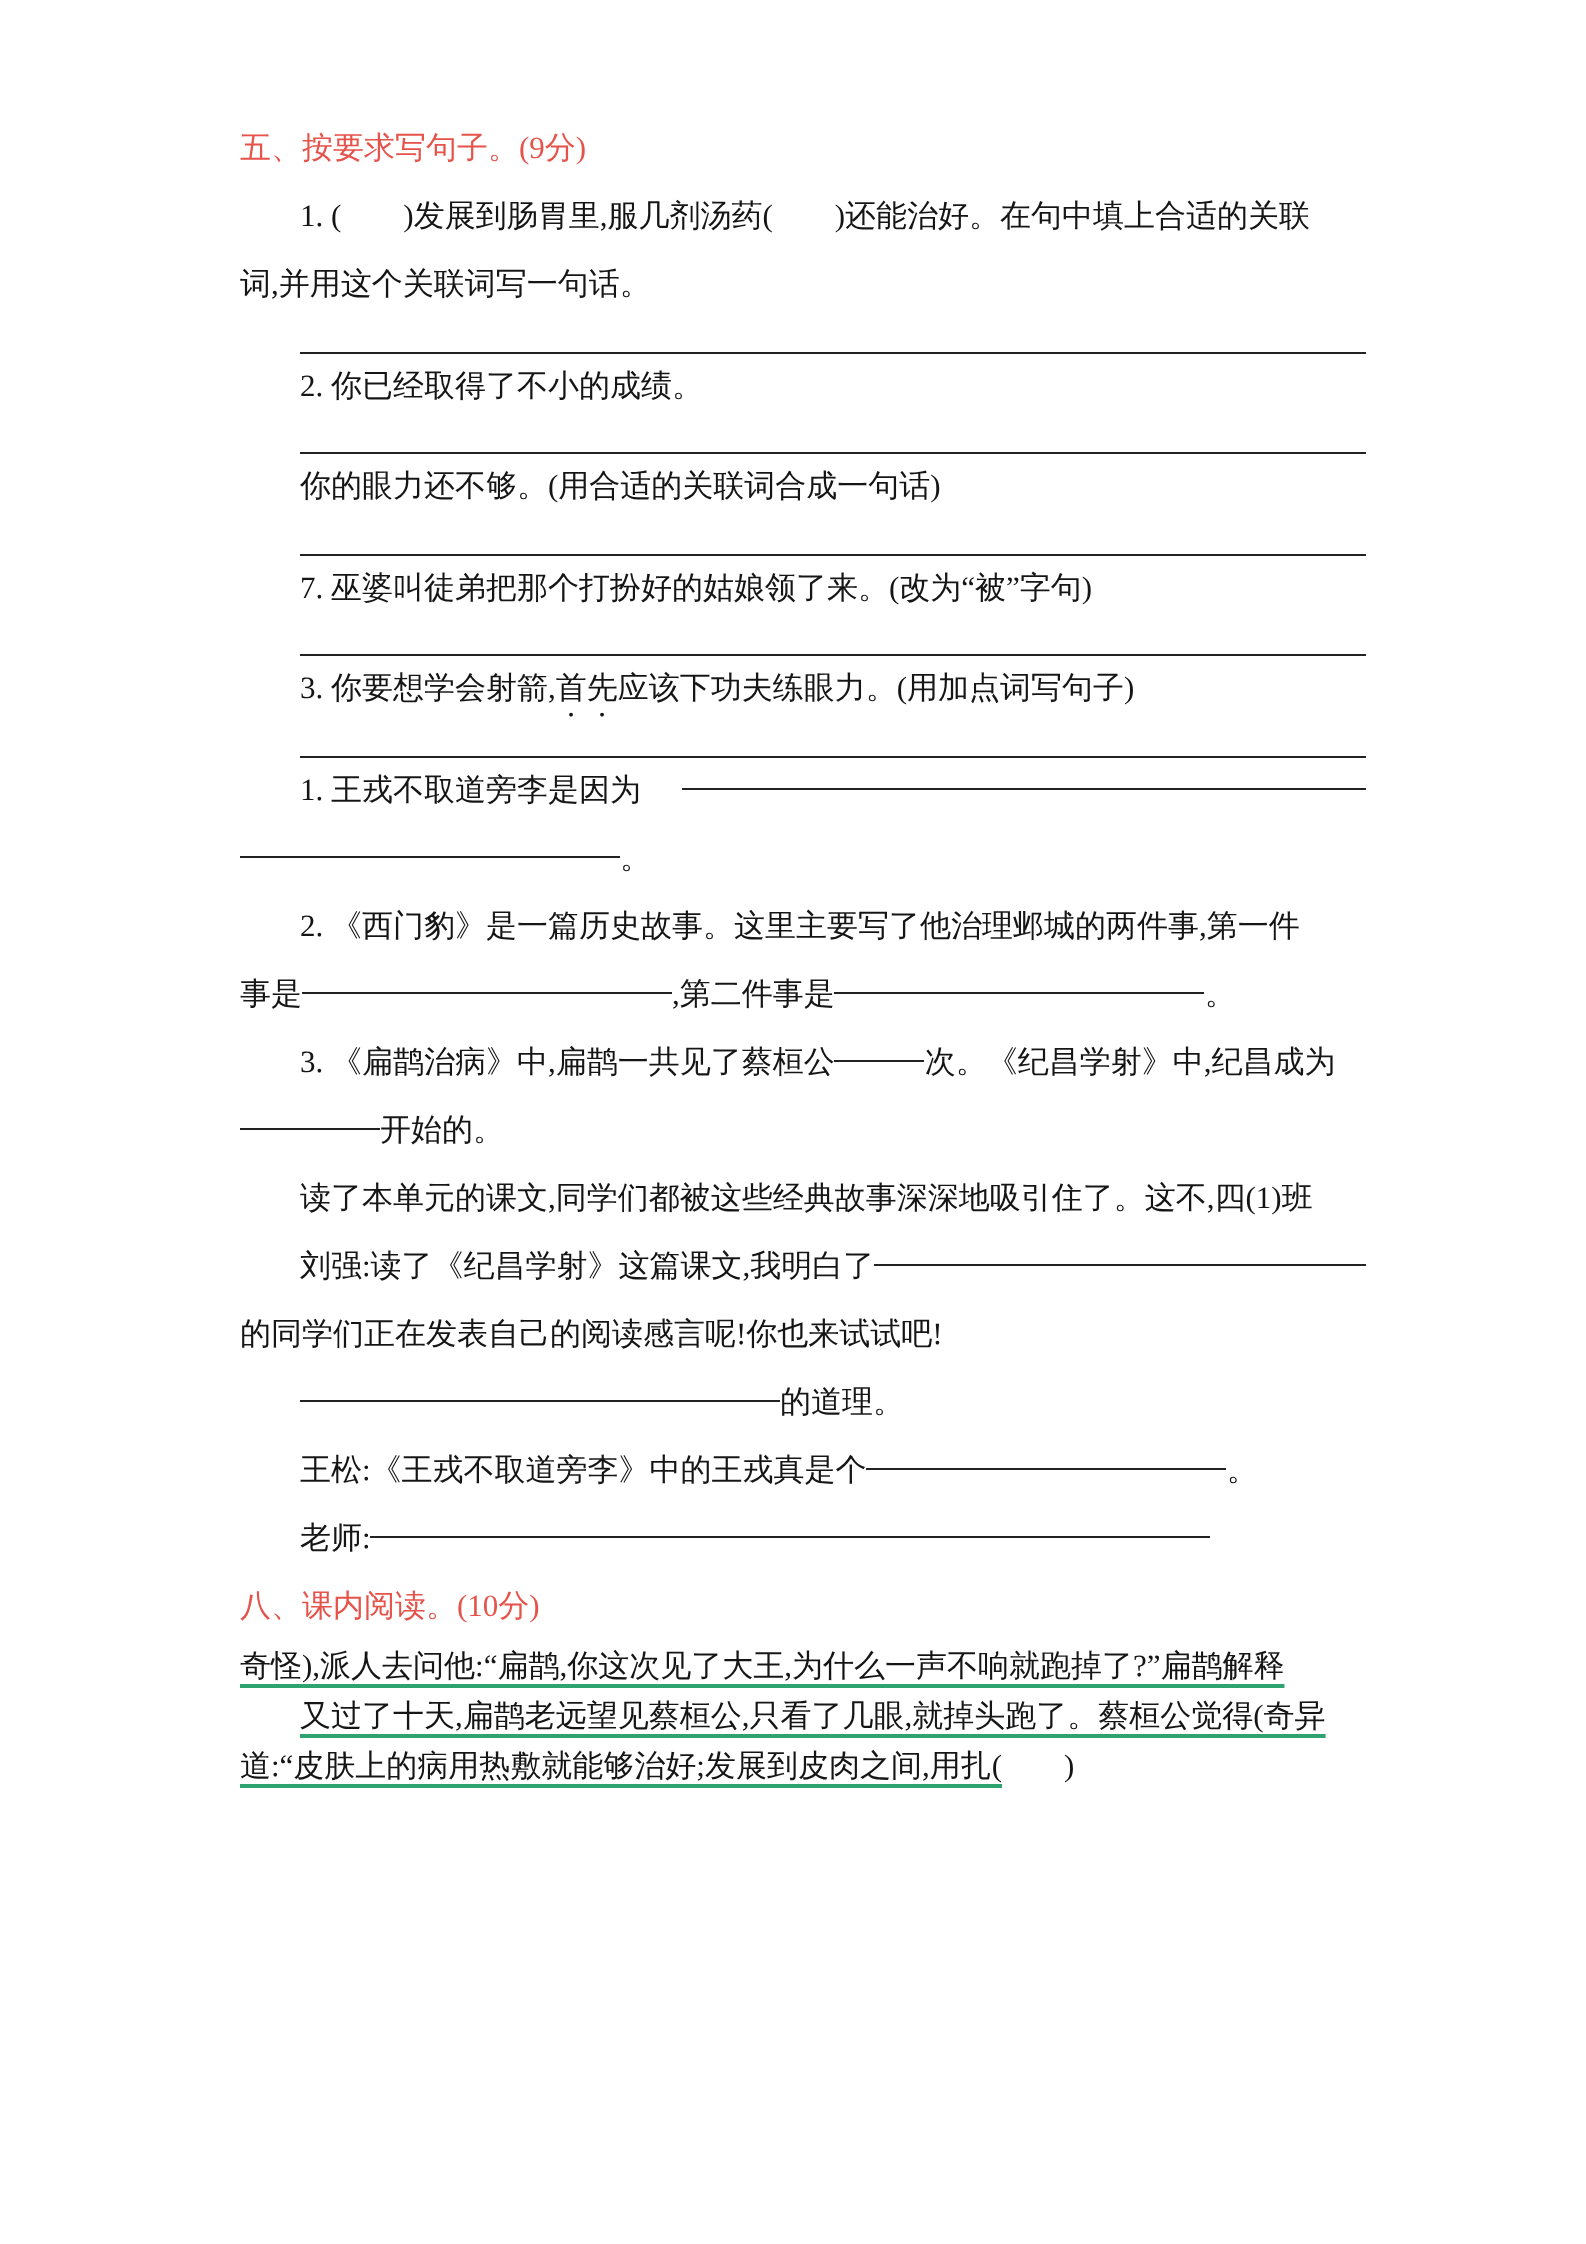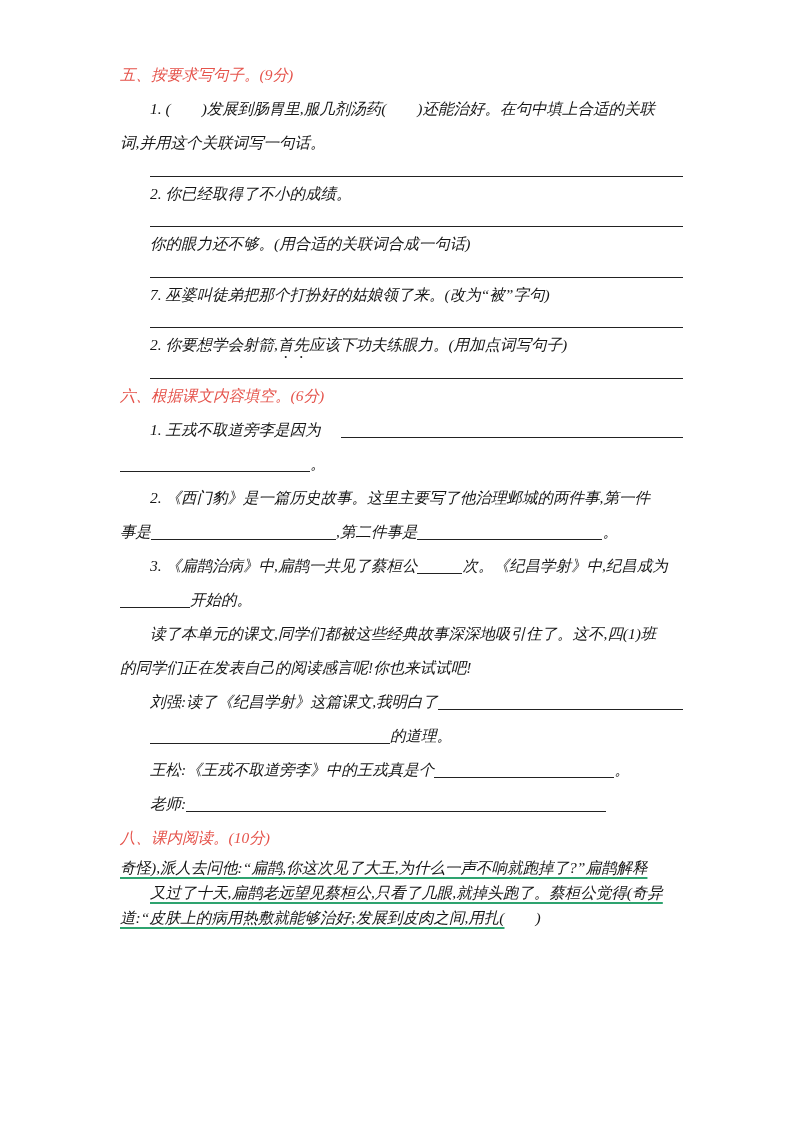--- a/index.html
+++ b/index.html
@@ -10,7 +10,7 @@
     -webkit-font-smoothing:antialiased;
   }
   .page{box-sizing:border-box;width:793px;height:1122px;padding:58px 110px 20px 120px;background:#fff;}
-  .row{display:flex;align-items:center;line-height:34px;white-space:pre;font-style:italic;}
+  .row{display:flex;align-items:flex-start;line-height:34px;white-space:pre;}
   .row span{flex:0 0 auto;}
   .row.heading{color:var(--accent,#e5534b);}
   .row.passage{line-height:25px;}

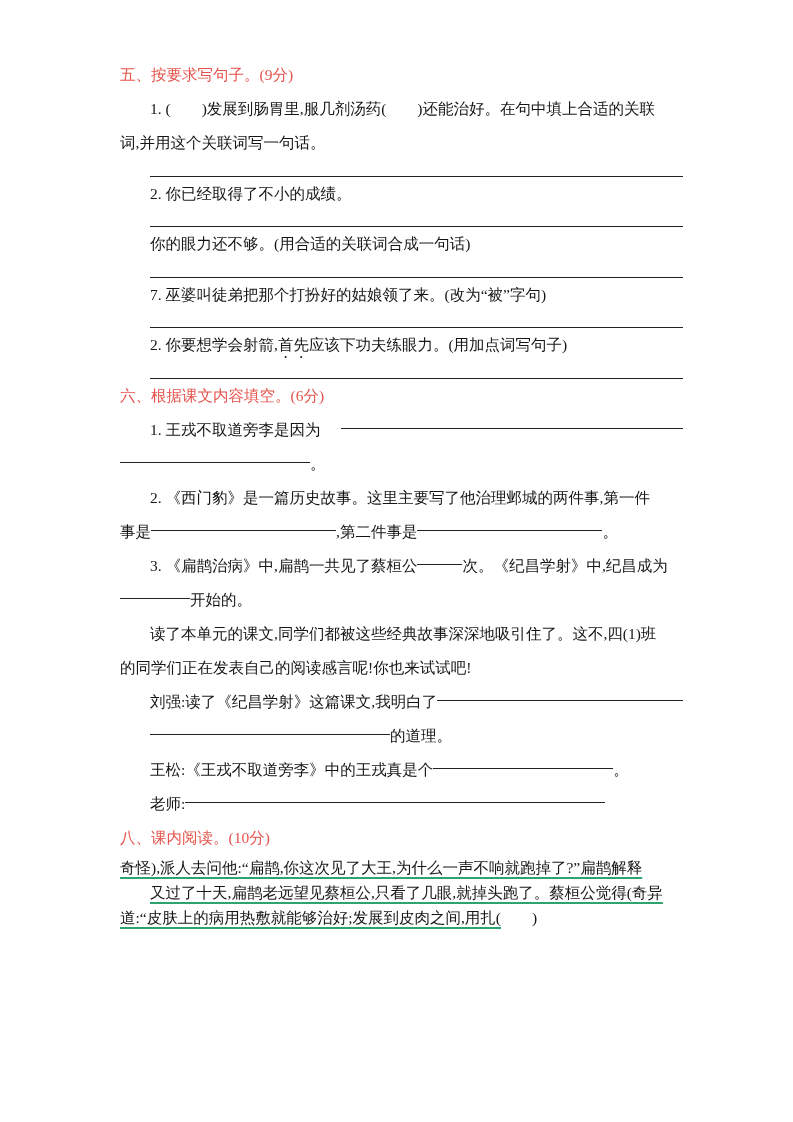--- a/index.html
+++ b/index.html
@@ -47,7 +47,7 @@
       <div class="row" style="padding-left: 30px;"><span class="blank grow"></span></div>
       <div class="row" style="padding-left: 30px;"><span>7. 巫婆叫徒弟把那个打扮好的姑娘领了来。(改为“被”字句)</span></div>
       <div class="row" style="padding-left: 30px;"><span class="blank grow"></span></div>
-      <div class="row" style="padding-left: 30px;"><span>2. 你要想学会射箭,</span><span class="dots">首先</span><span>应该下功夫练眼力。(用加点词写句子)</span></div>
+      <div class="row" style="padding-left: 30px;"><span>3. 你要想学会射箭,</span><span class="dots">首先</span><span>应该下功夫练眼力。(用加点词写句子)</span></div>
       <div class="row" style="padding-left: 30px;"><span class="blank grow"></span></div>
       <div class="row heading"><span>六、根据课文内容填空。(6分)</span></div>
       <div class="row" style="padding-left: 30px; gap: 20px;"><span>1. 王戎不取道旁李是因为</span><span class="blank grow"></span></div>

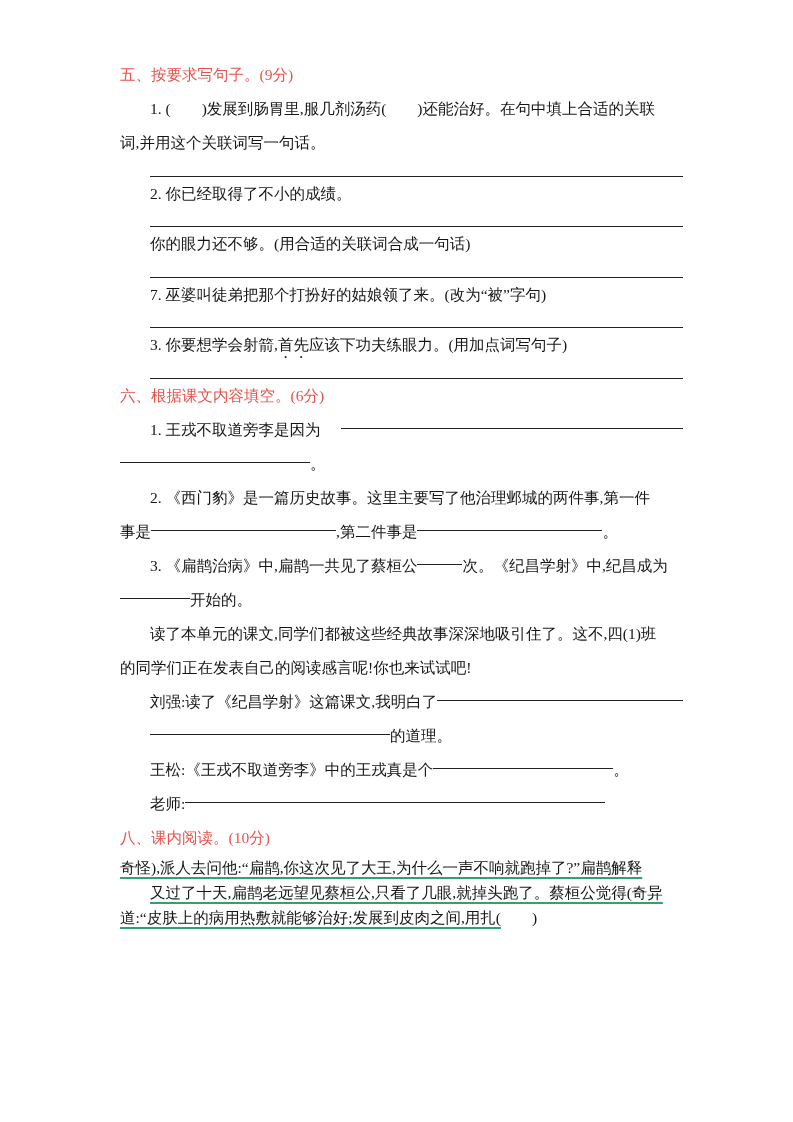--- a/index.html
+++ b/index.html
@@ -49,7 +49,6 @@
       <div class="row" style="padding-left: 30px;"><span class="blank grow"></span></div>
       <div class="row" style="padding-left: 30px;"><span>3. 你要想学会射箭,</span><span class="dots">首先</span><span>应该下功夫练眼力。(用加点词写句子)</span></div>
       <div class="row" style="padding-left: 30px;"><span class="blank grow"></span></div>
-      <div class="row heading"><span>六、根据课文内容填空。(6分)</span></div>
       <div class="row" style="padding-left: 30px; gap: 20px;"><span>1. 王戎不取道旁李是因为</span><span class="blank grow"></span></div>
       <div class="row"><span class="blank" style="width: 190px;"></span><span>。</span></div>
       <div class="row" style="padding-left: 30px;"><span>2. 《西门豹》是一篇历史故事。这里主要写了他治理邺城的两件事,第一件</span></div>

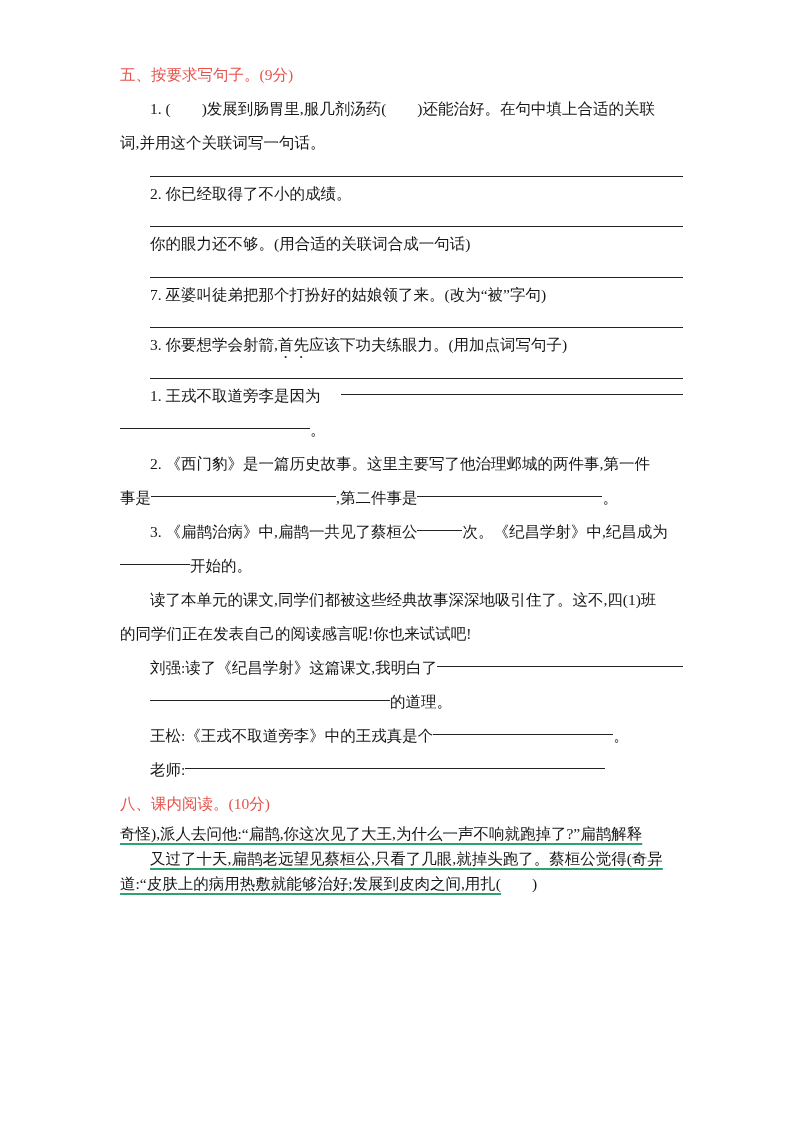--- a/index.html
+++ b/index.html
@@ -56,8 +56,8 @@
       <div class="row" style="padding-left: 30px;"><span>3. 《扁鹊治病》中,扁鹊一共见了蔡桓公</span><span class="blank" style="width: 45px;"></span><span>次。《纪昌学射》中,纪昌成为</span></div>
       <div class="row"><span class="blank" style="width: 70px;"></span><span>开始的。</span></div>
       <div class="row" style="padding-left: 30px;"><span>读了本单元的课文,同学们都被这些经典故事深深地吸引住了。这不,四(1)班</span></div>
+      <div class="row" style="padding-left: 30px;"><span>刘强:读了《纪昌学射》这篇课文,我明白了</span><span class="blank grow"></span></div>
       <div class="row"><span>的同学们正在发表自己的阅读感言呢!你也来试试吧!</span></div>
-      <div class="row" style="padding-left: 30px;"><span>刘强:读了《纪昌学射》这篇课文,我明白了</span><span class="blank grow"></span></div>
       <div class="row" style="padding-left: 30px;"><span class="blank" style="width: 240px;"></span><span>的道理。</span></div>
       <div class="row" style="padding-left: 30px;"><span>王松:《王戎不取道旁李》中的王戎真是个</span><span class="blank" style="width: 180px;"></span><span>。</span></div>
       <div class="row" style="padding-left: 30px;"><span>老师:</span><span class="blank" style="width: 420px;"></span></div>

